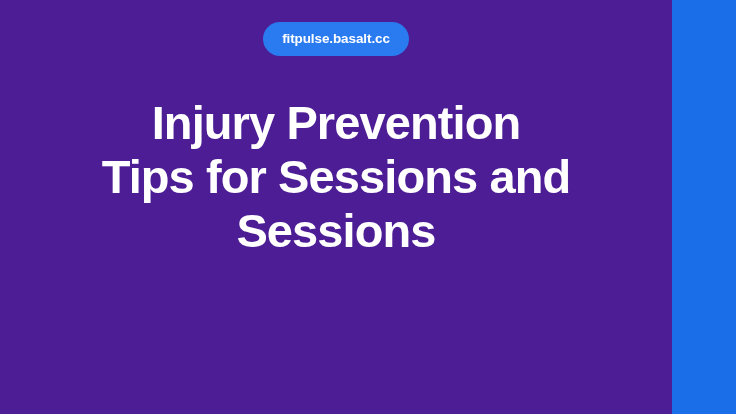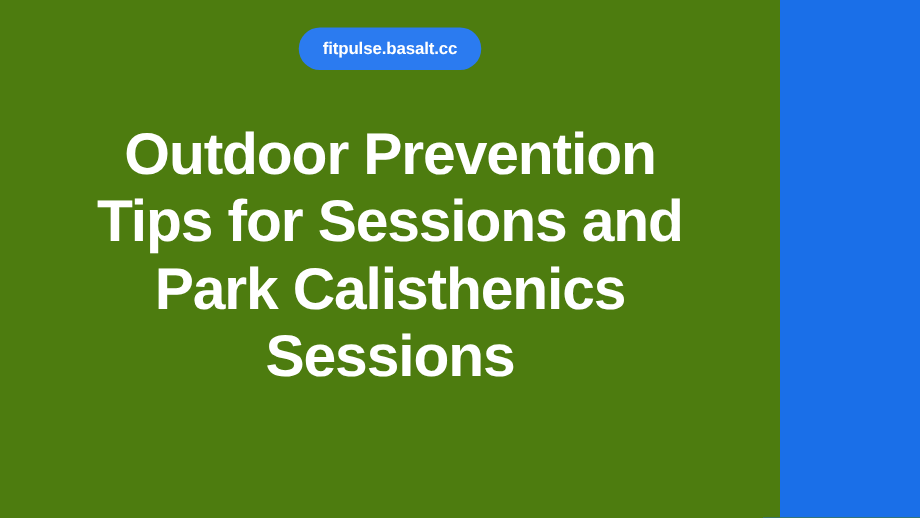--- a/index.html
+++ b/index.html
@@ -17,9 +17,9 @@
 
   .poster {
     position: relative;
-    width: 624px;
+    width: 672px;
     height: 414px;
-    background: #4d7c0f;
+    background: #4c1d95;
     display: flex;
     flex-direction: column;
     align-items: center;

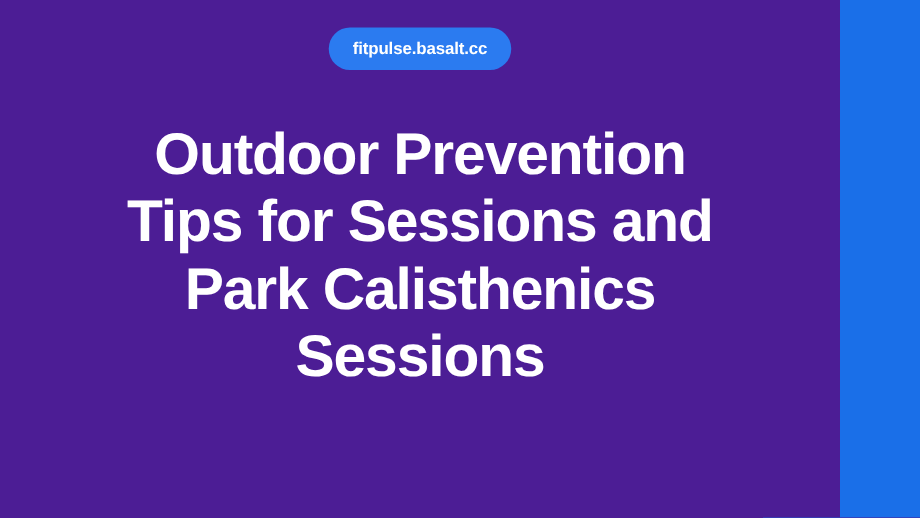--- a/index.html
+++ b/index.html
@@ -87,7 +87,7 @@
   </div>
 
   <h1 class="headline">
-    <span class="headline-line">Outdoor Prevention</span>
+    <span class="headline-line">Injury Prevention</span>
     <span class="headline-line">Tips for Sessions and</span>
     <span class="headline-line">Park Calisthenics</span>
     <span class="headline-line">Sessions</span>

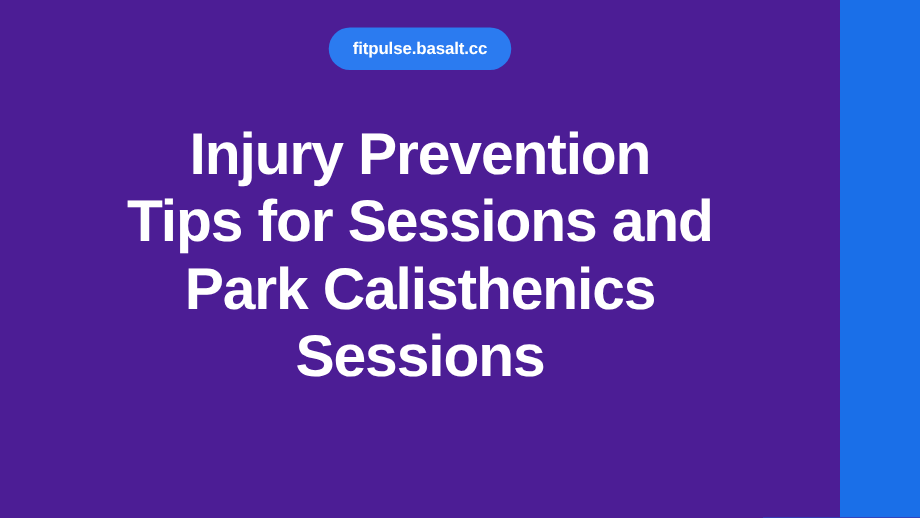--- a/index.html
+++ b/index.html
@@ -89,7 +89,6 @@
   <h1 class="headline">
     <span class="headline-line">Injury Prevention</span>
     <span class="headline-line">Tips for Sessions and</span>
-    <span class="headline-line">Park Calisthenics</span>
     <span class="headline-line">Sessions</span>
   </h1>
 

